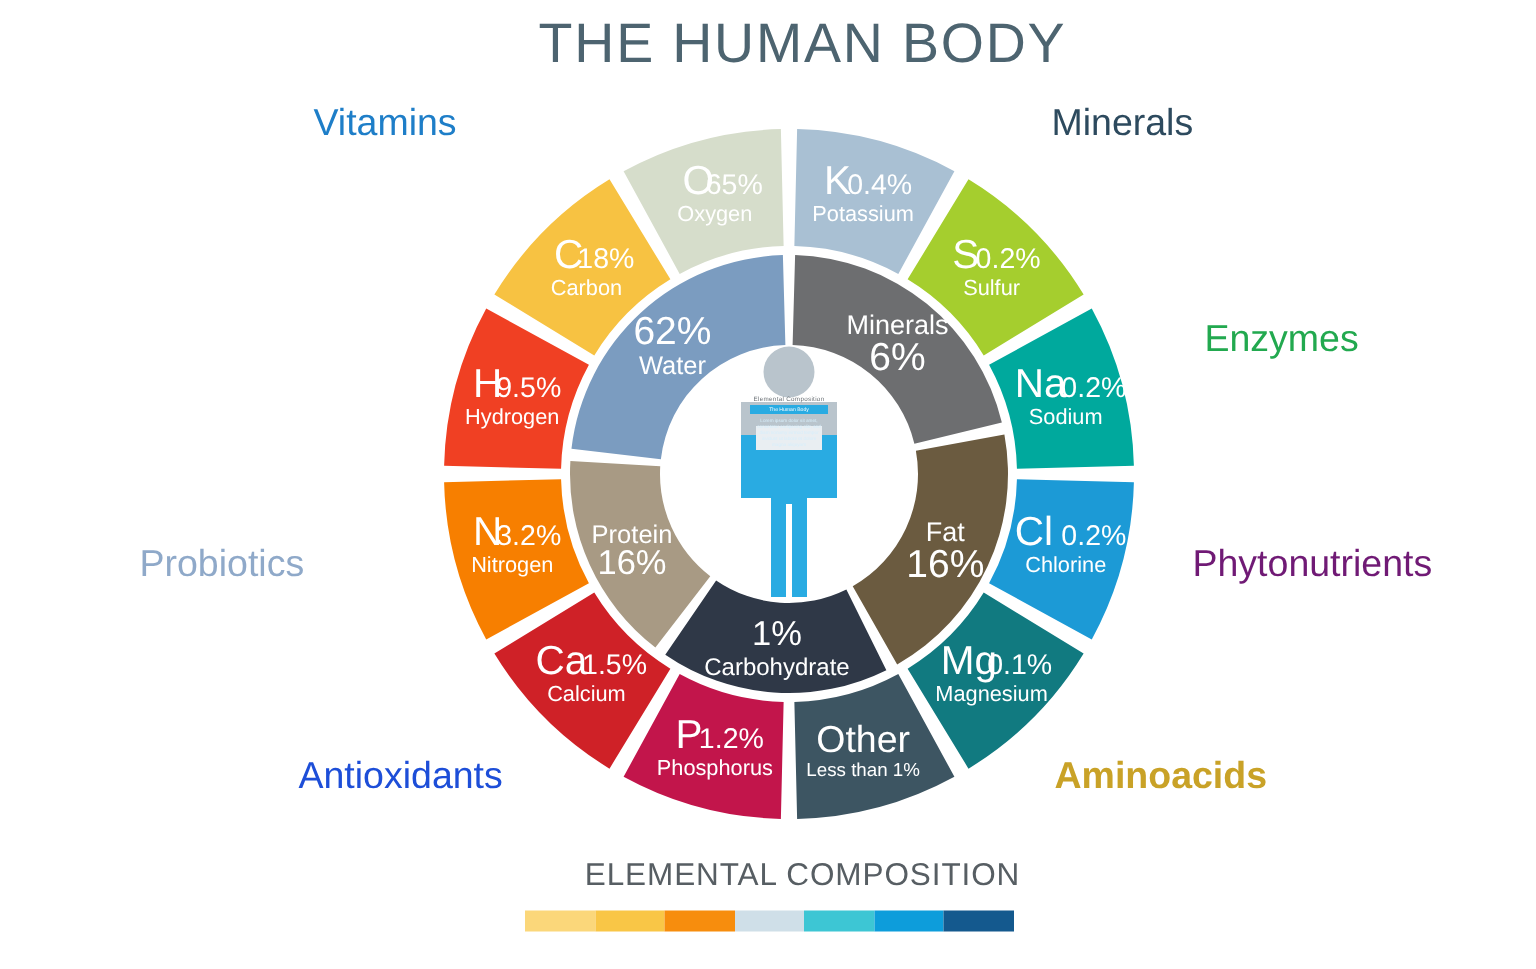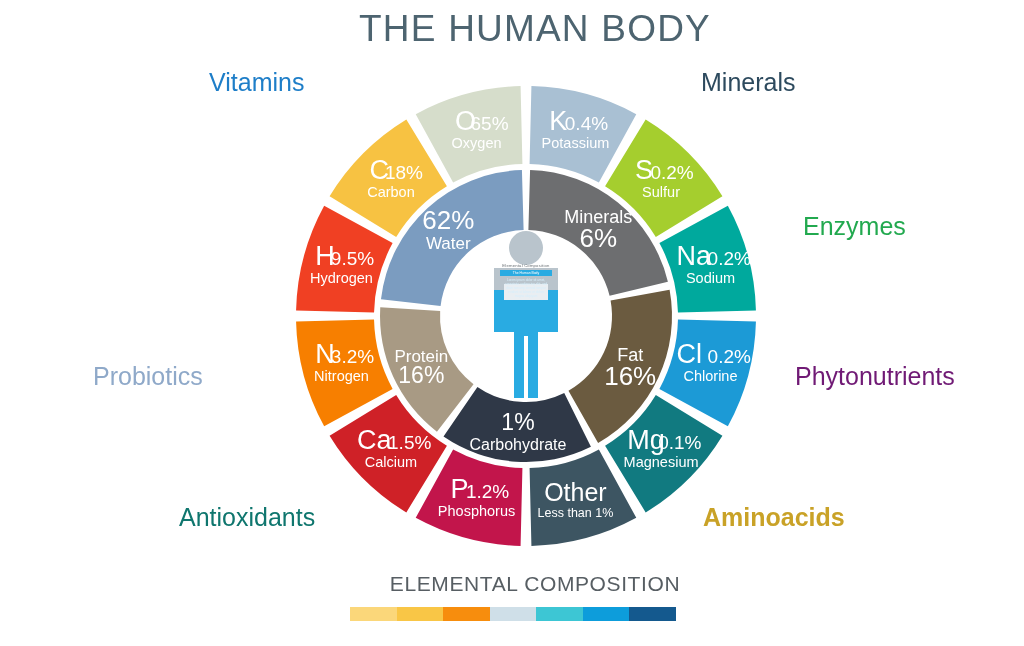--- a/index.html
+++ b/index.html
@@ -27,7 +27,7 @@
   .cat.vitamins     {left:186px;top:68px;color:#1e7ec8;}
   .cat.fattyacids   {left:68px; top:205px;color:#e9a68a;}
   .cat.probiotics   {left:70px; top:362px;color:#8fa9c9;}
-  .cat.antioxidants {left:156px;top:503px;color:#0f766e;text-align:center;}
+  .cat.antioxidants {left:176px;top:503px;color:#1d4ed8;text-align:center;}
   .cat.minerals     {left:678px;top:68px;color:#2d4a5e;}
   .cat.enzymes      {left:780px;top:212px;color:#22a94f;}
   .cat.phyto        {left:772px;top:362px;color:#701a75;}

